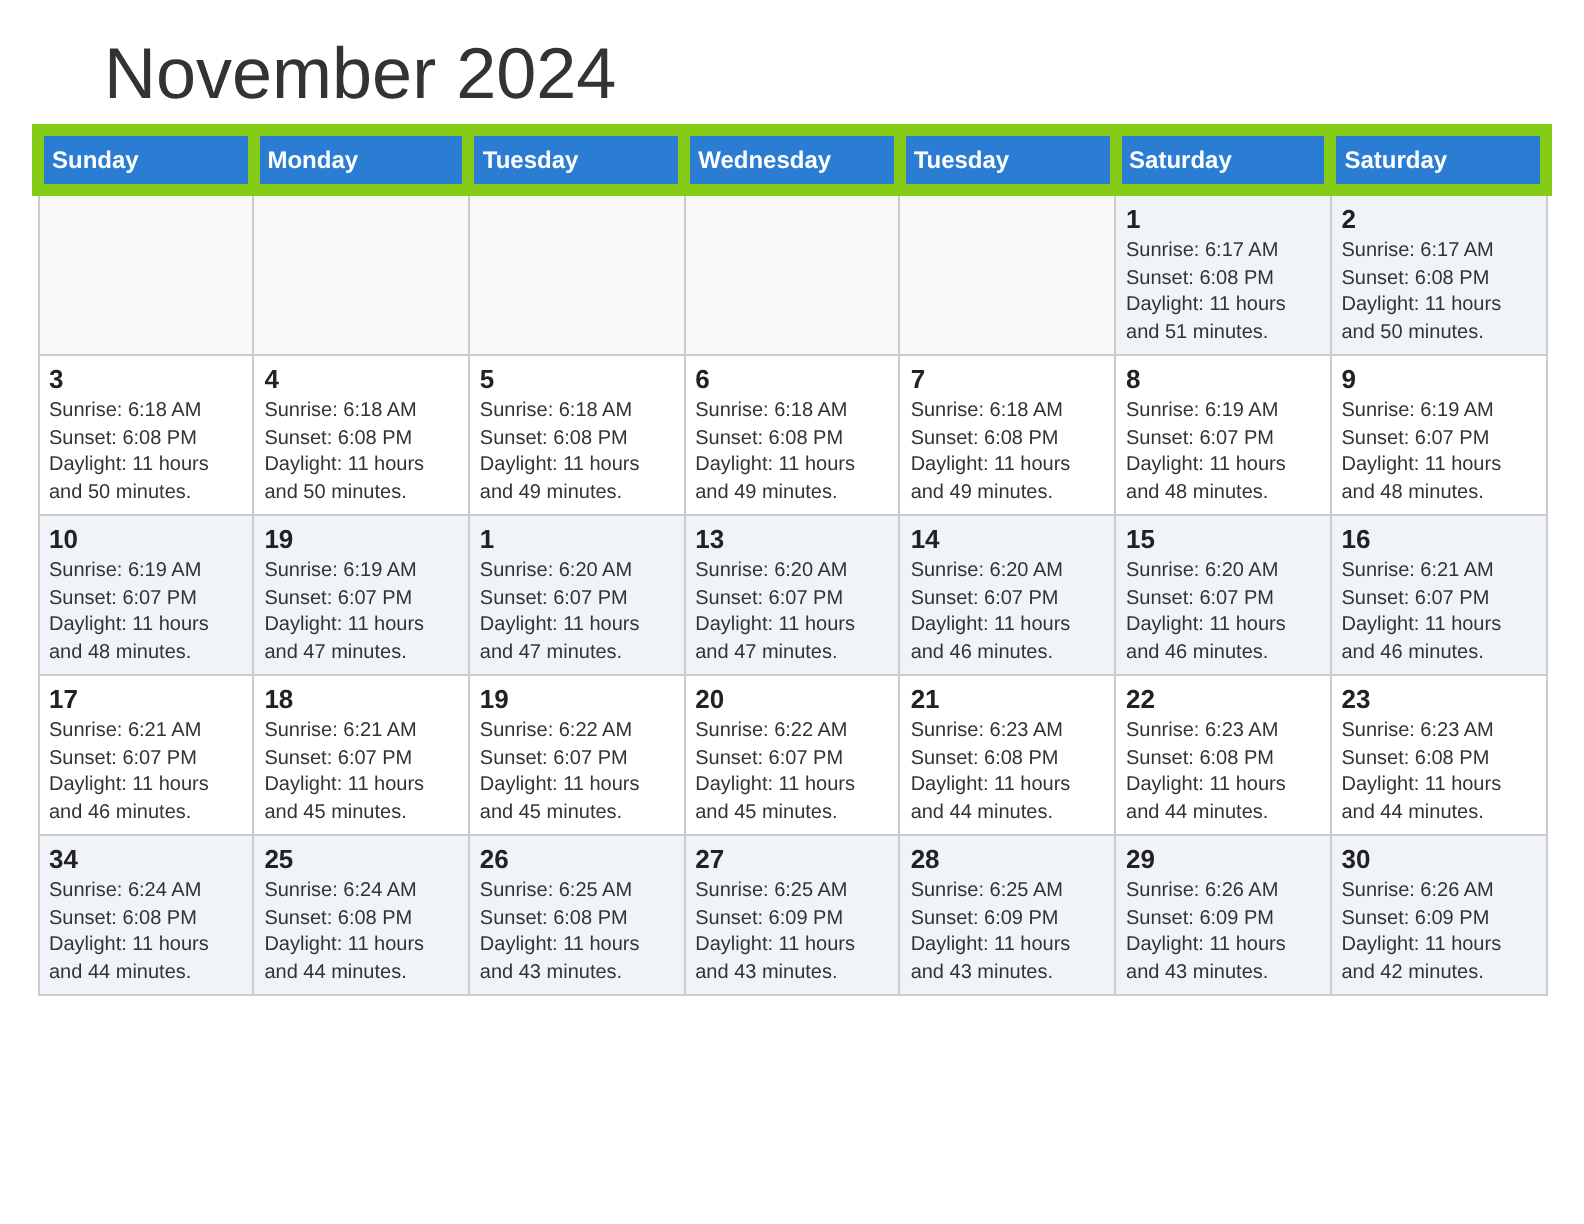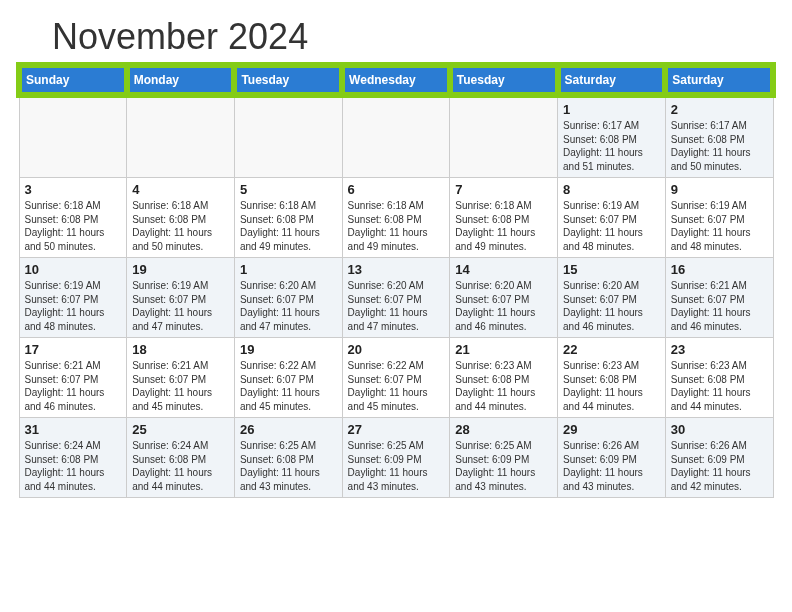--- a/index.html
+++ b/index.html
@@ -288,7 +288,7 @@
       </tr>
       <tr>
         <td class="shaded">
-          <span class="day-num">31</span>
+          <span class="day-num">34</span>
           <div class="day-info">Sunrise: 6:24 AM
 Sunset: 6:08 PM
 Daylight: 11 hours

